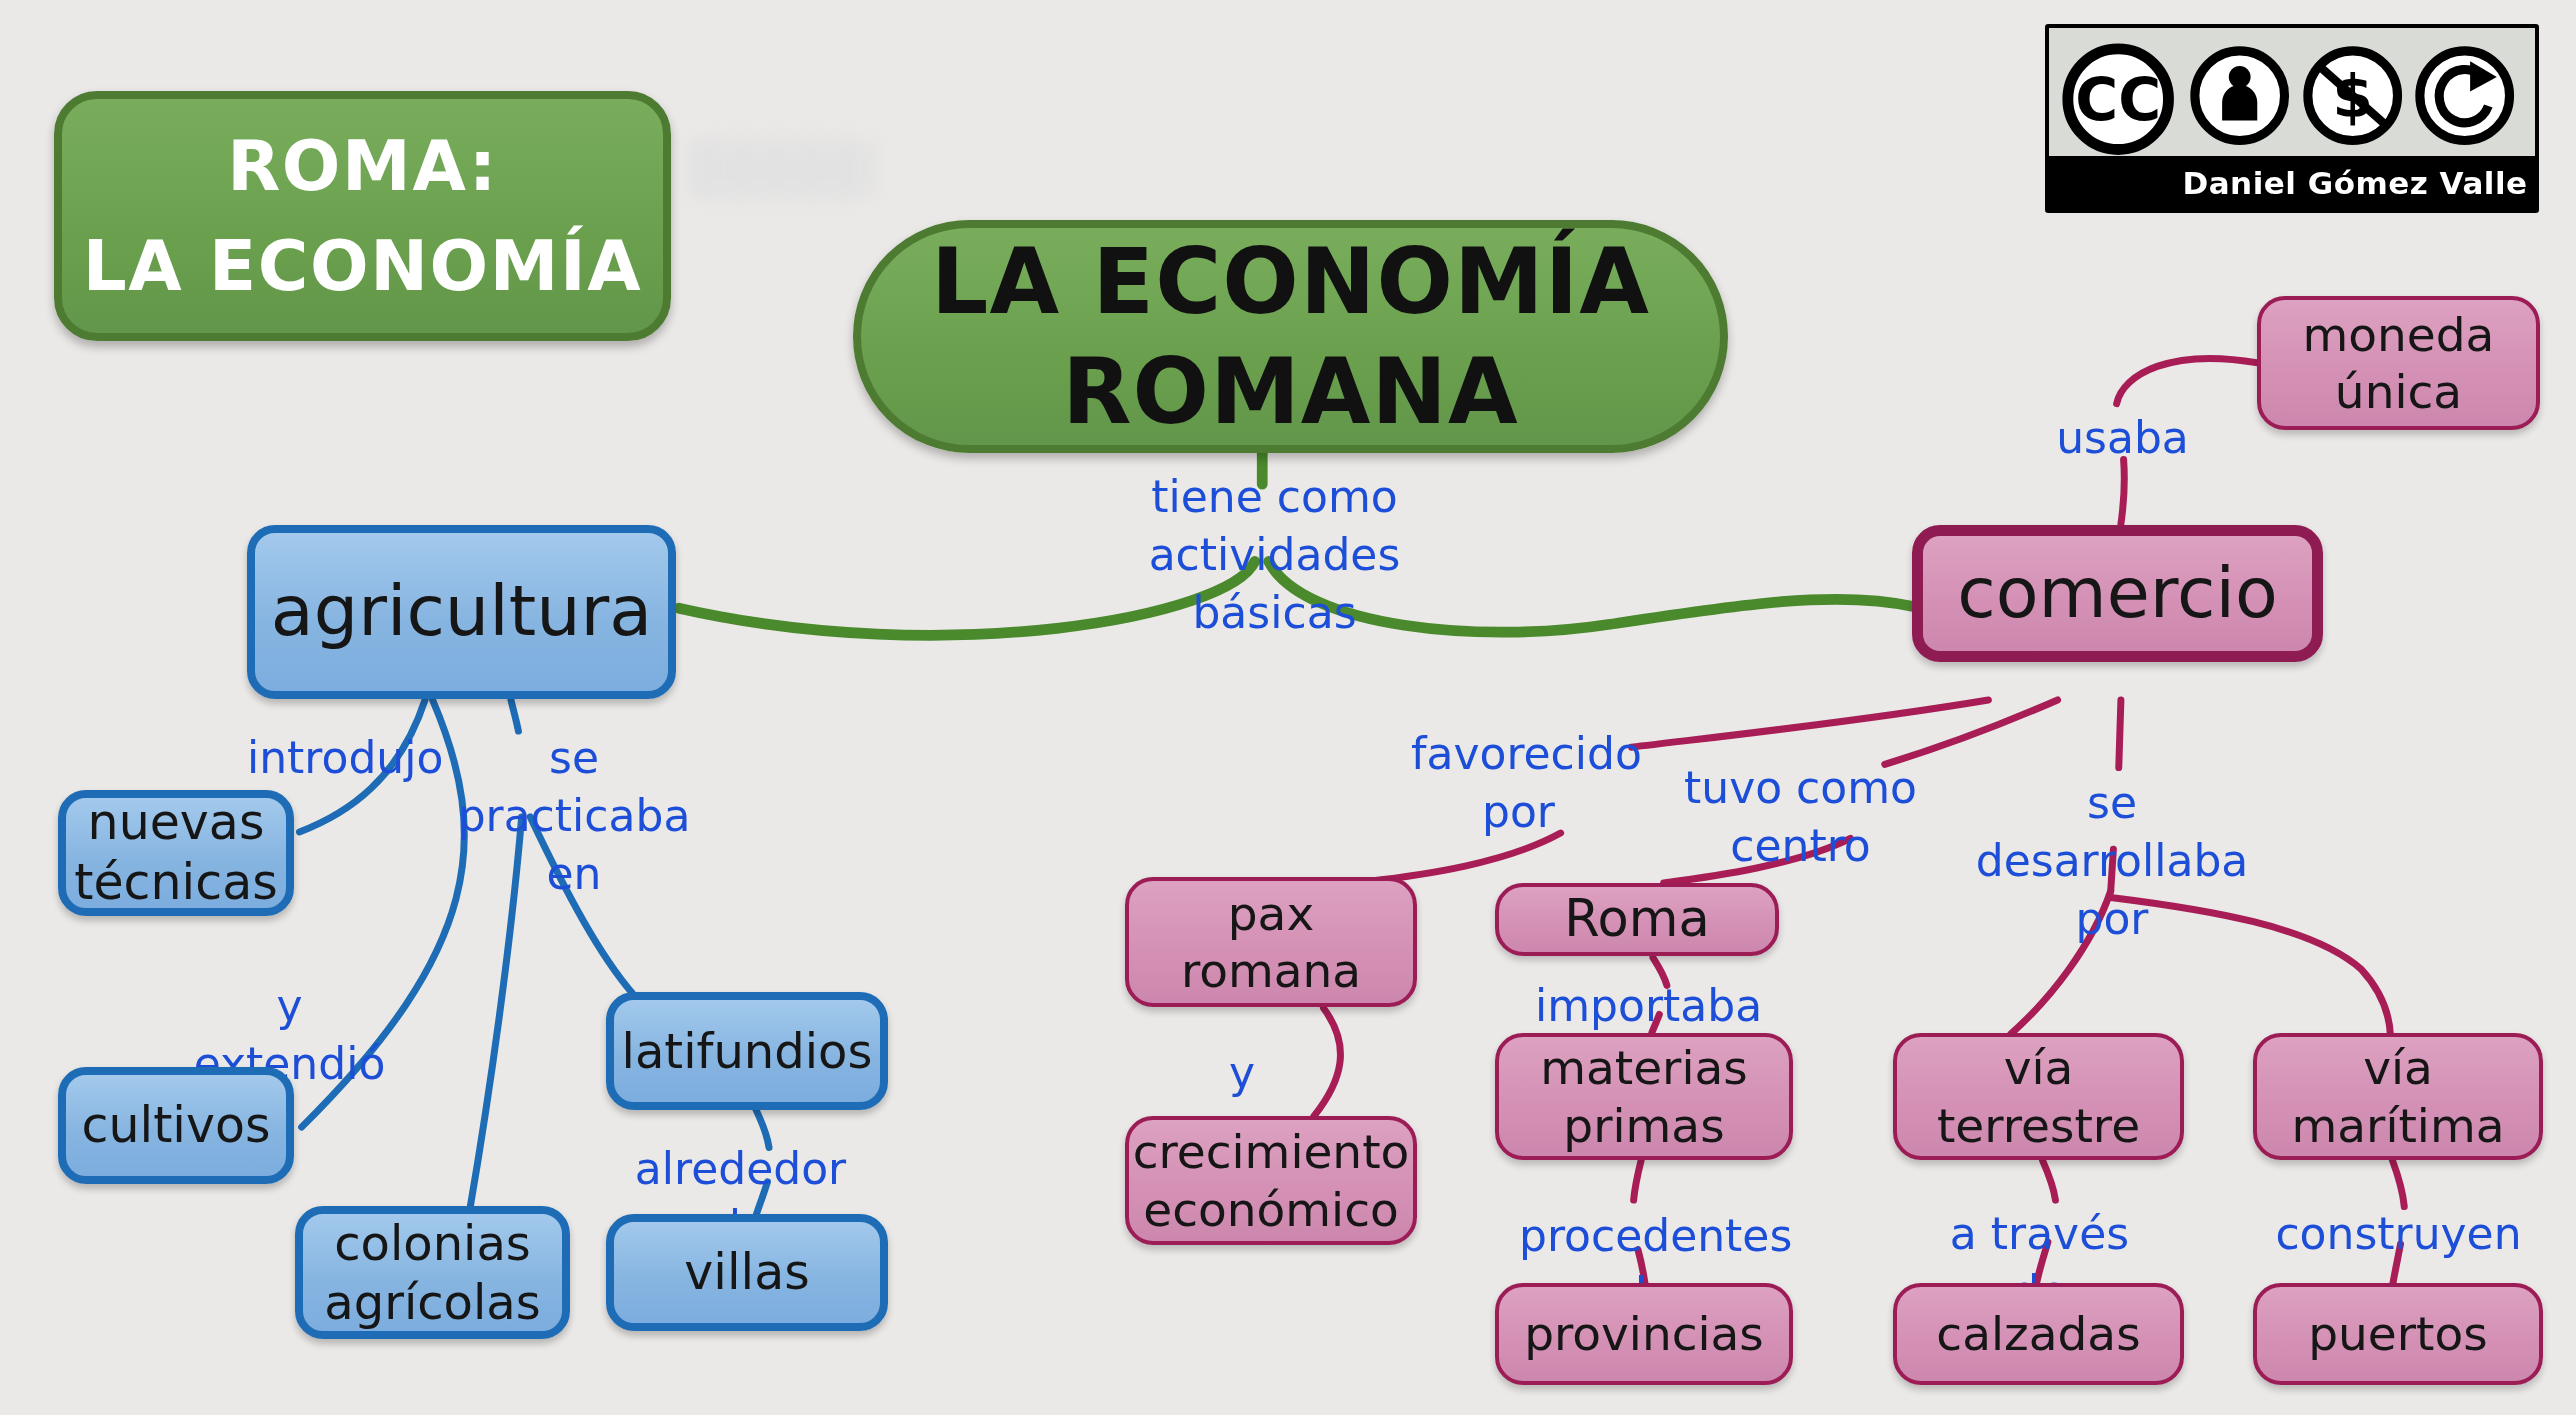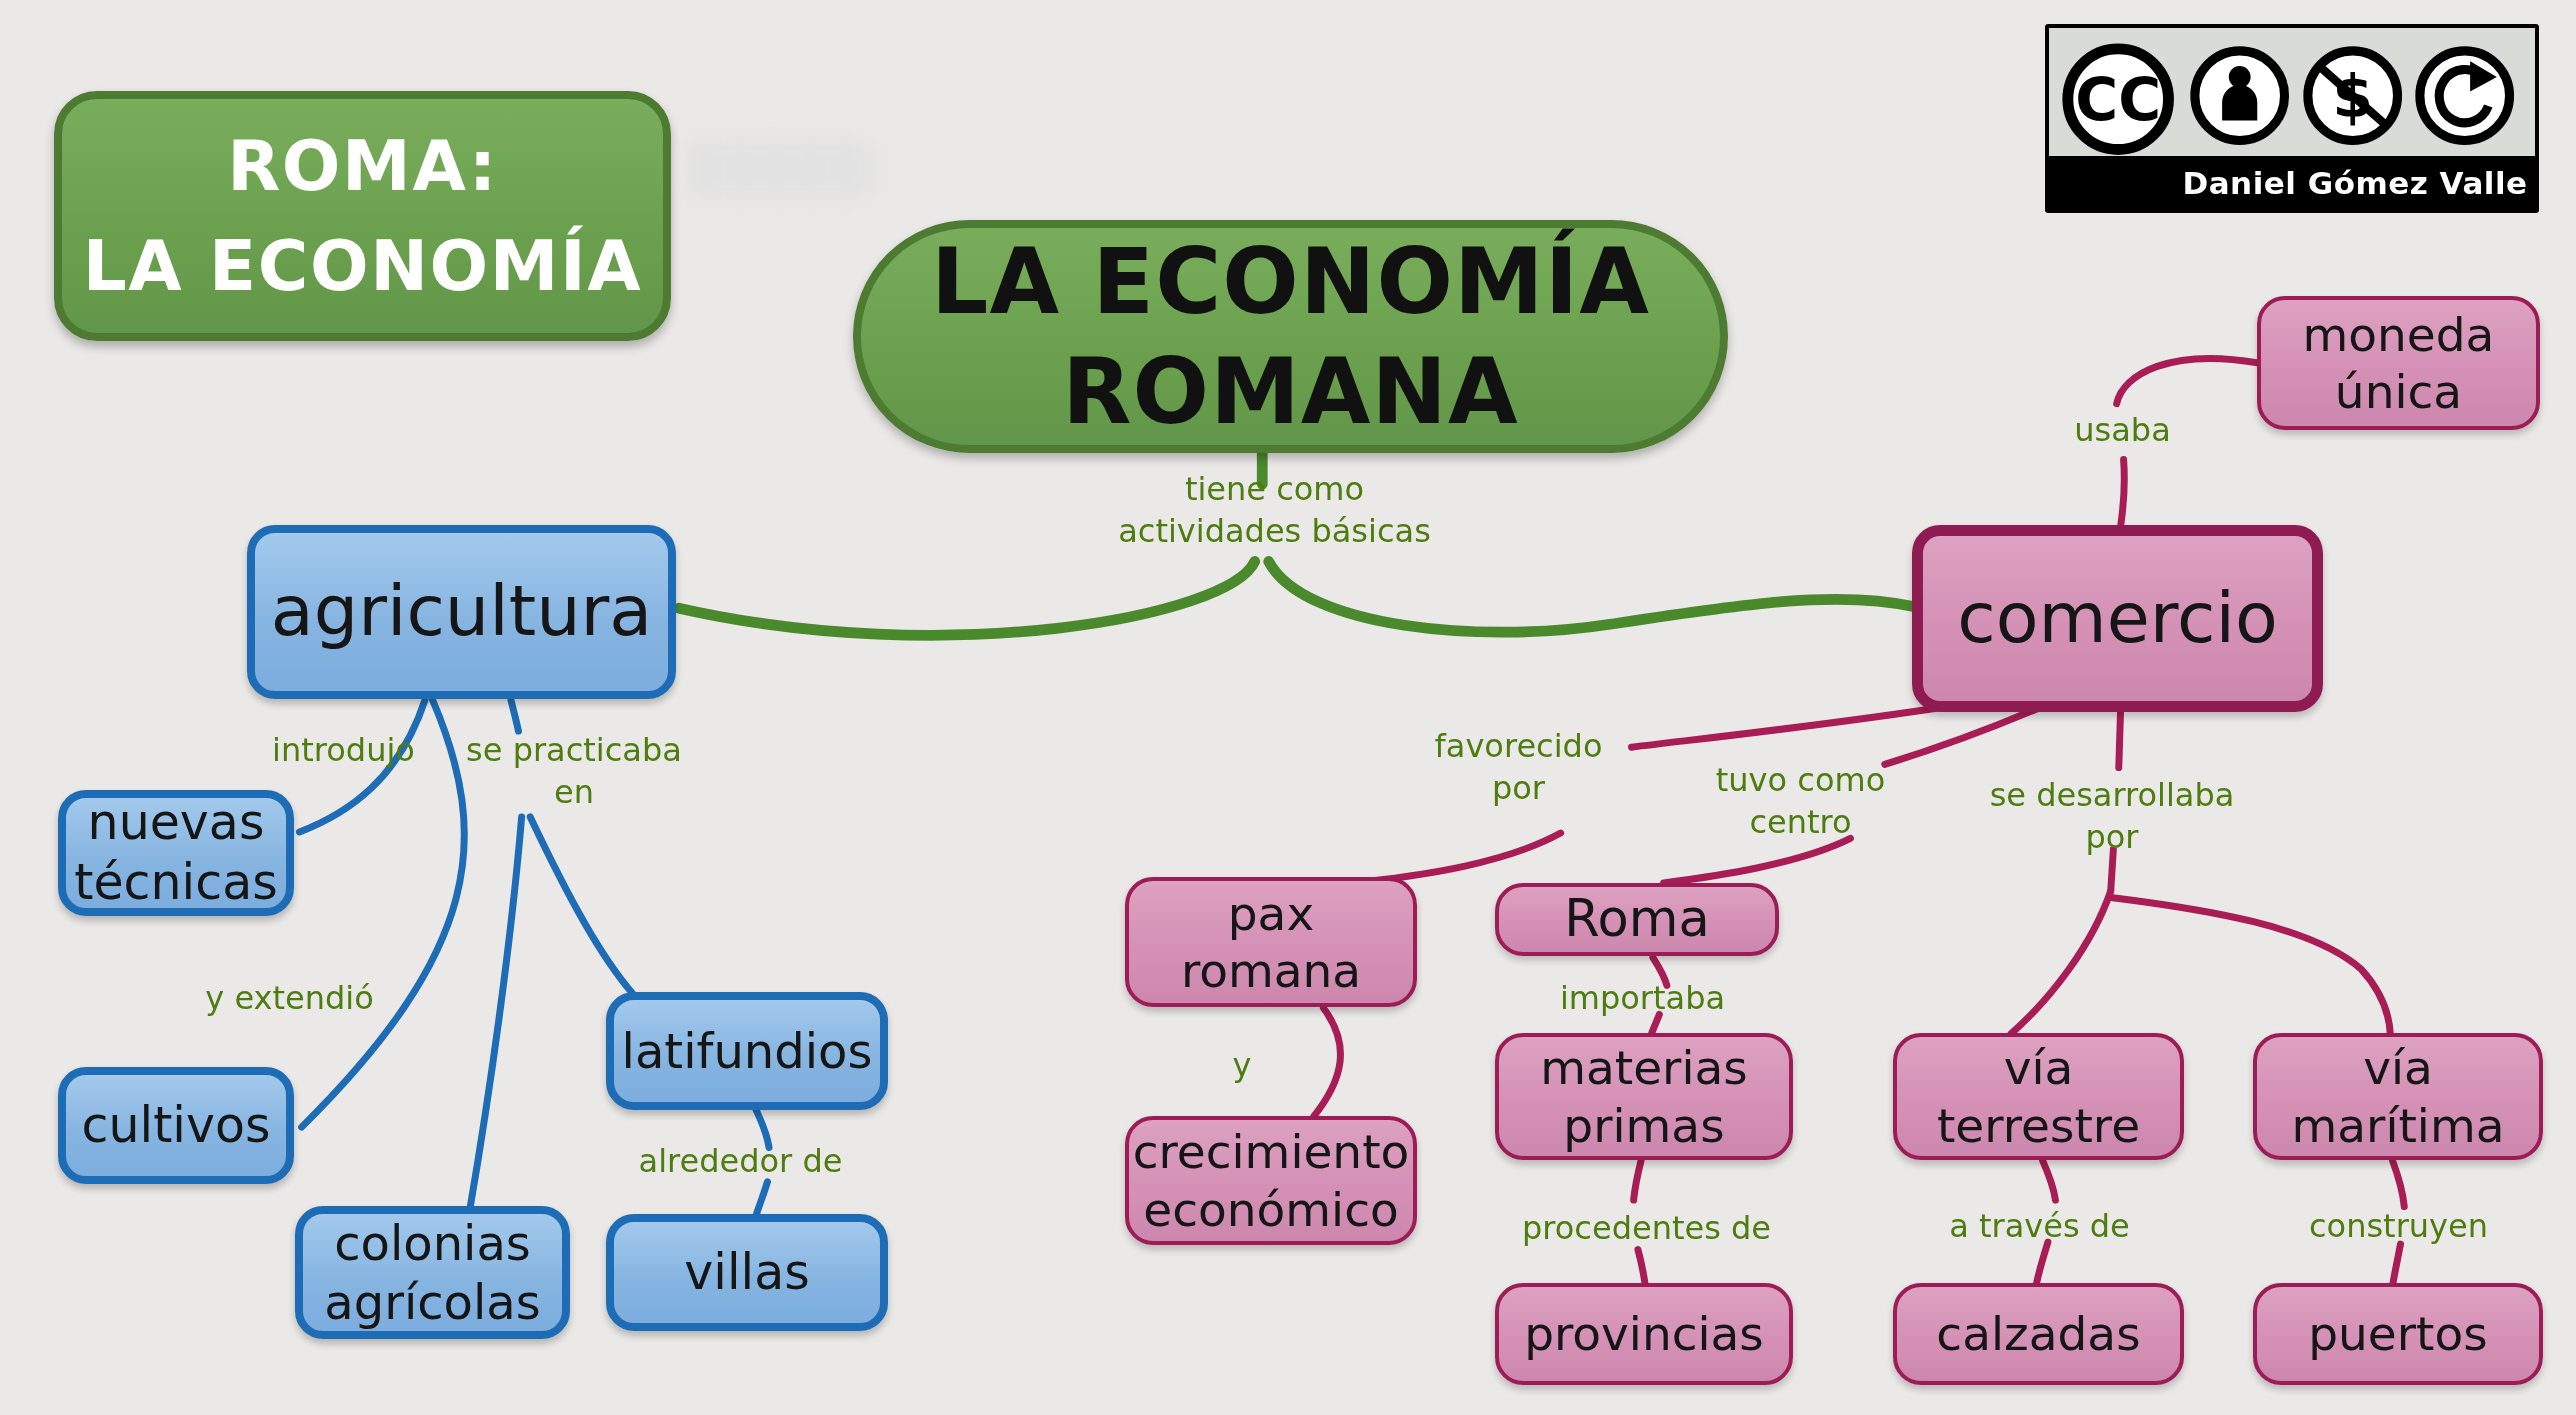--- a/index.html
+++ b/index.html
@@ -34,7 +34,7 @@
   }
   .edge-label{
     position:absolute;text-align:center;white-space:pre-line;
-    font-size:32px;line-height:1.32;color:#4d7c0f;
+    font-size:44px;line-height:1.32;color:#1d4ed8;
   }
   .header-box{font-size:69px;font-weight:bold;color:#ffffff;letter-spacing:1.6px;line-height:1.45;margin-top:44px;}
   .title-box{font-size:90px;font-weight:bold;color:#111;letter-spacing:1.1px;line-height:1.22;}

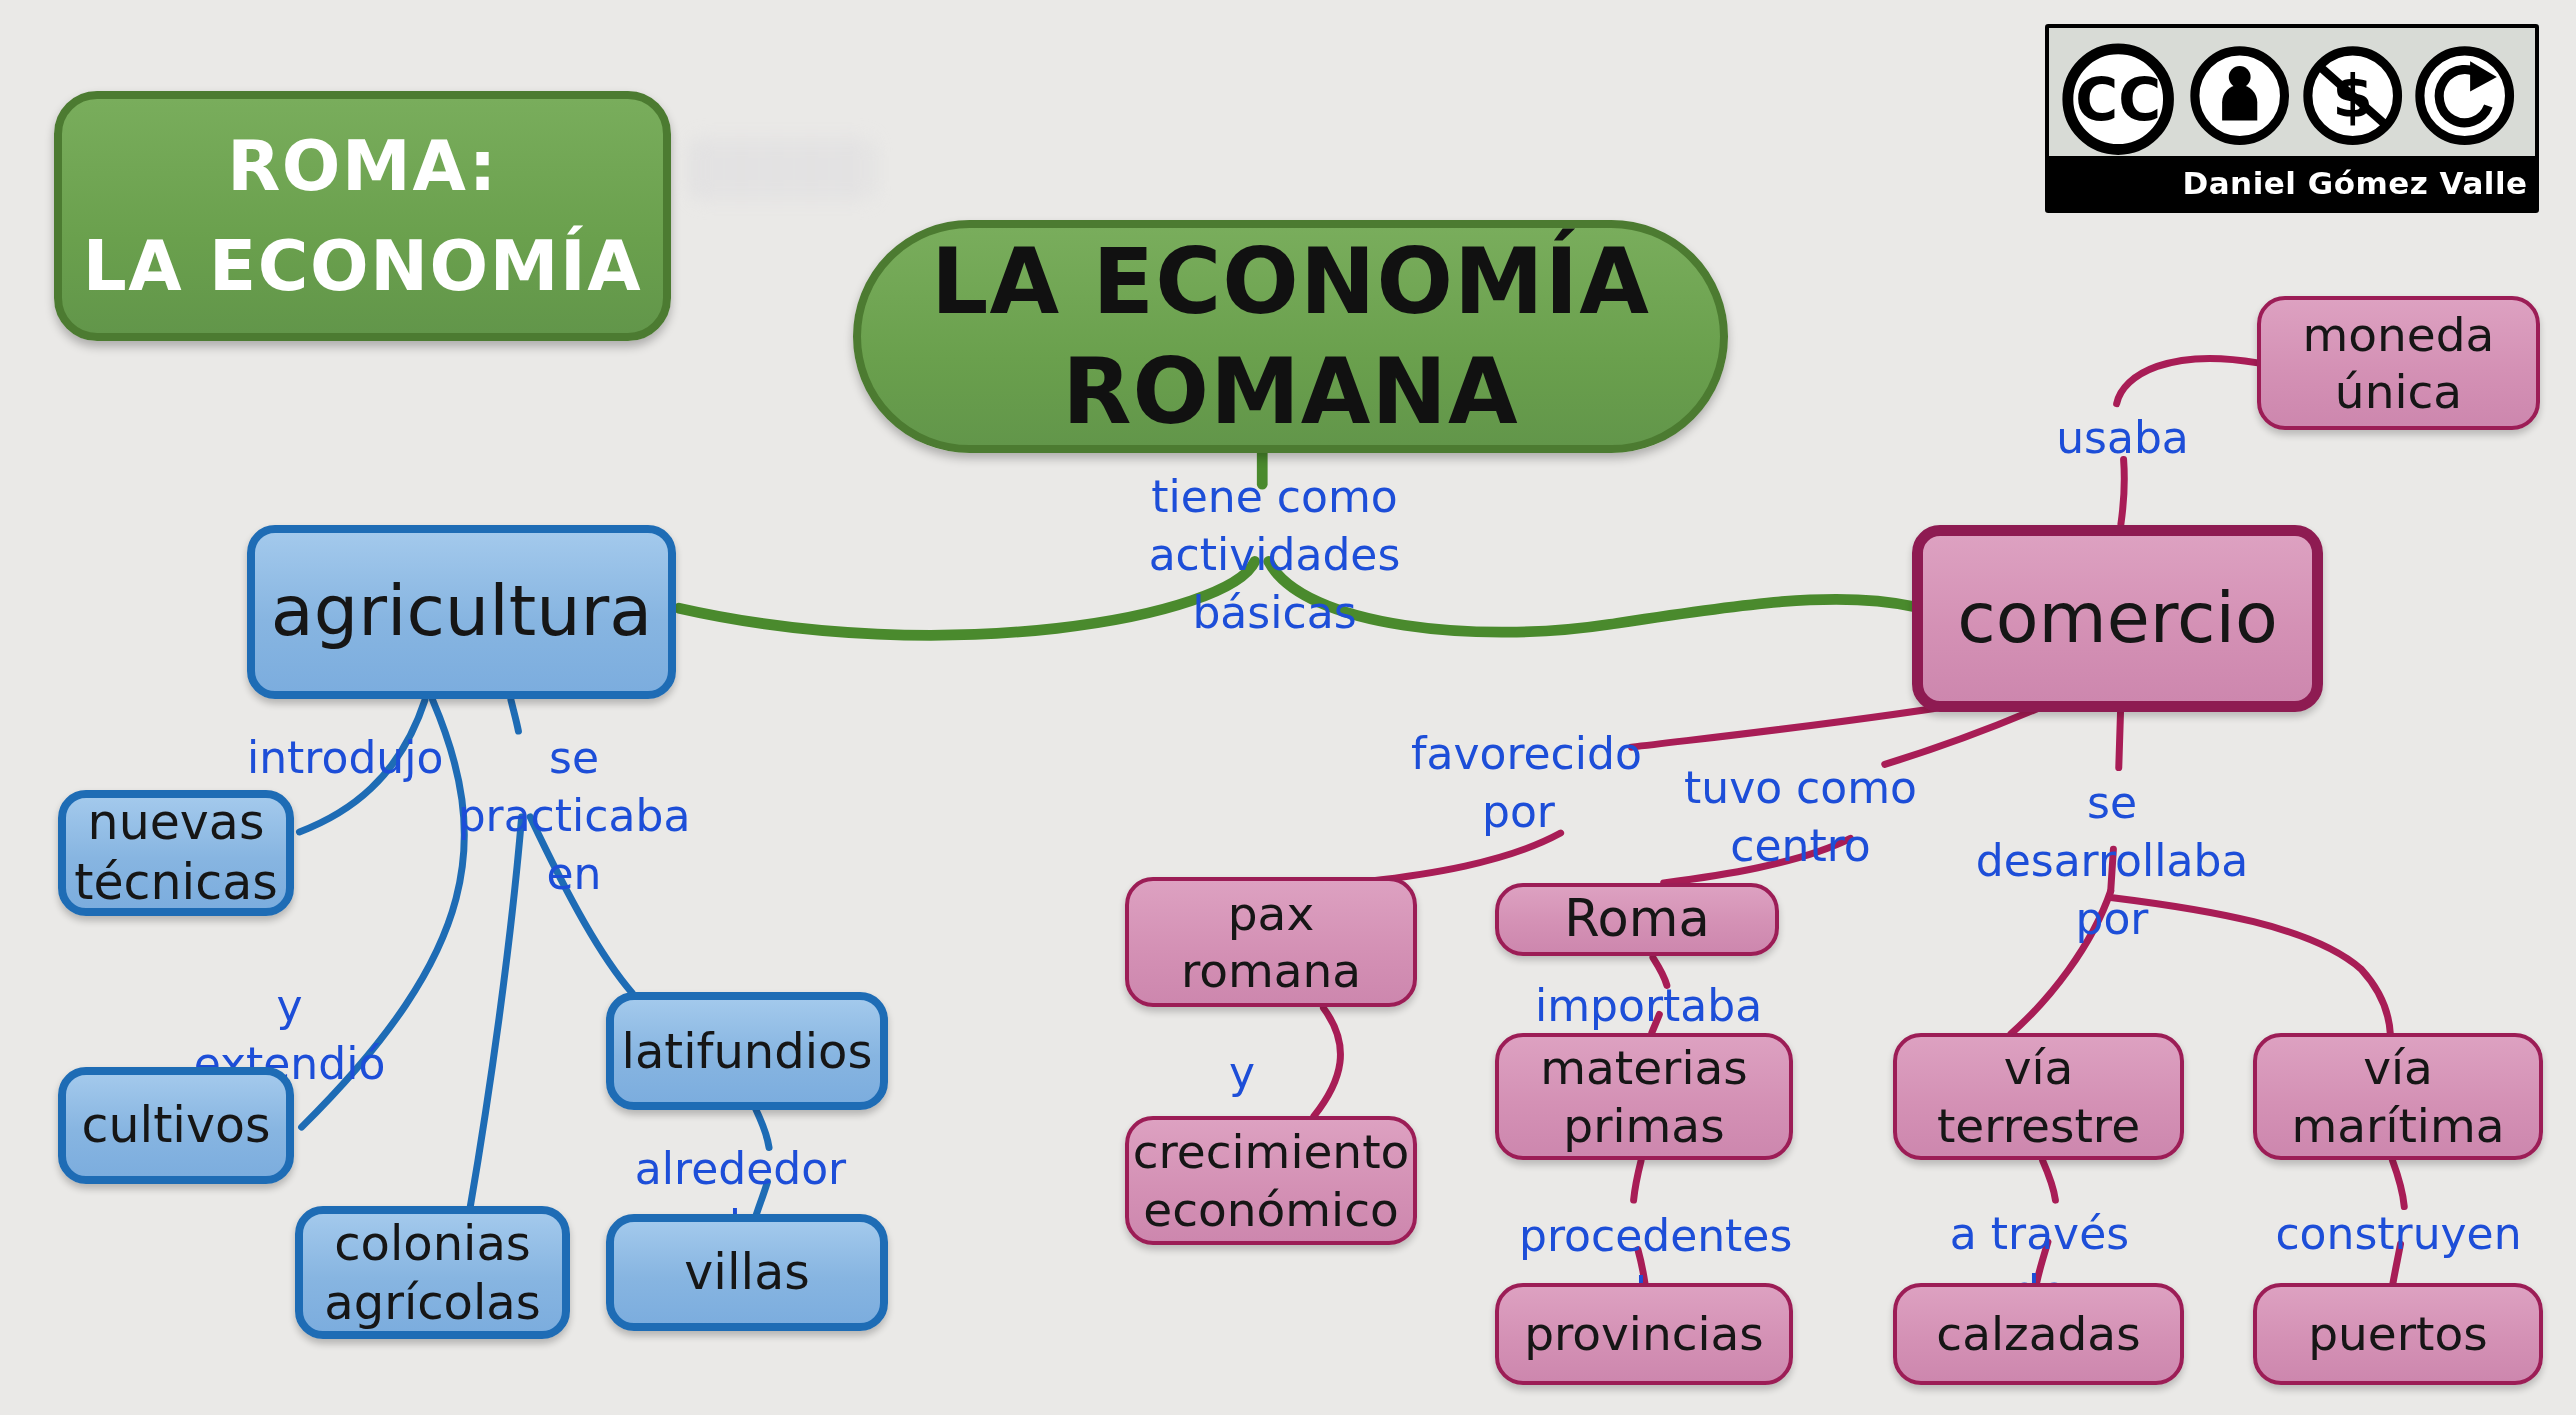--- a/index.html
+++ b/index.html
@@ -164,7 +164,7 @@
     <span>villas</span>
   </div>
 
-  <div class="node pink-box big-label" style="left:1912px;top:525px;width:411px;height:187px;border-width:11.8px;border-color:#8e1b52;">
+  <div class="node pink-box big-label" style="left:1912px;top:525px;width:411px;height:137px;border-width:11.8px;border-color:#8e1b52;">
     <span>comercio</span>
   </div>
   <div class="edge-label" style="left:2034px;top:409px;width:177px;">usaba</div>

